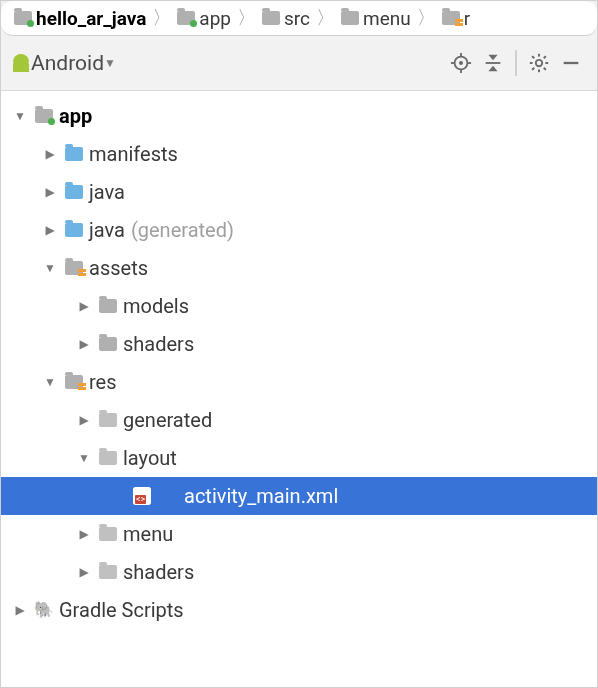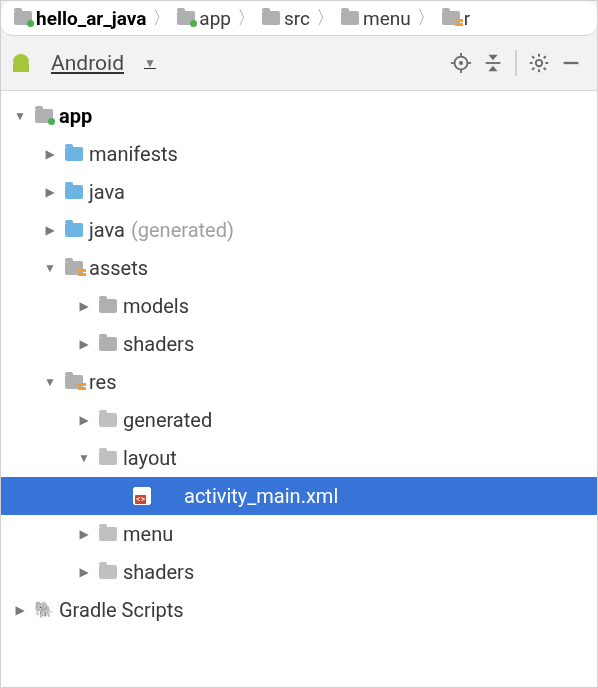--- a/index.html
+++ b/index.html
@@ -33,7 +33,7 @@
     background: #f2f2f2; border-bottom: 1px solid #d8d8d8;
     padding: 0 10px; font-size: 21px;
   }
-  .toolbar .title-group { display:flex; align-items:center; gap:20px;text-decoration:underline; }
+  .toolbar .title-group { display:flex; align-items:center; gap:0; }
   .toolbar .title { color: #4a4a4a; }
   .toolbar .spacer { flex:1; }
   .toolbar .btn { width:32px; height:32px; display:flex; align-items:center; justify-content:center; color:#6b6b6b; }

